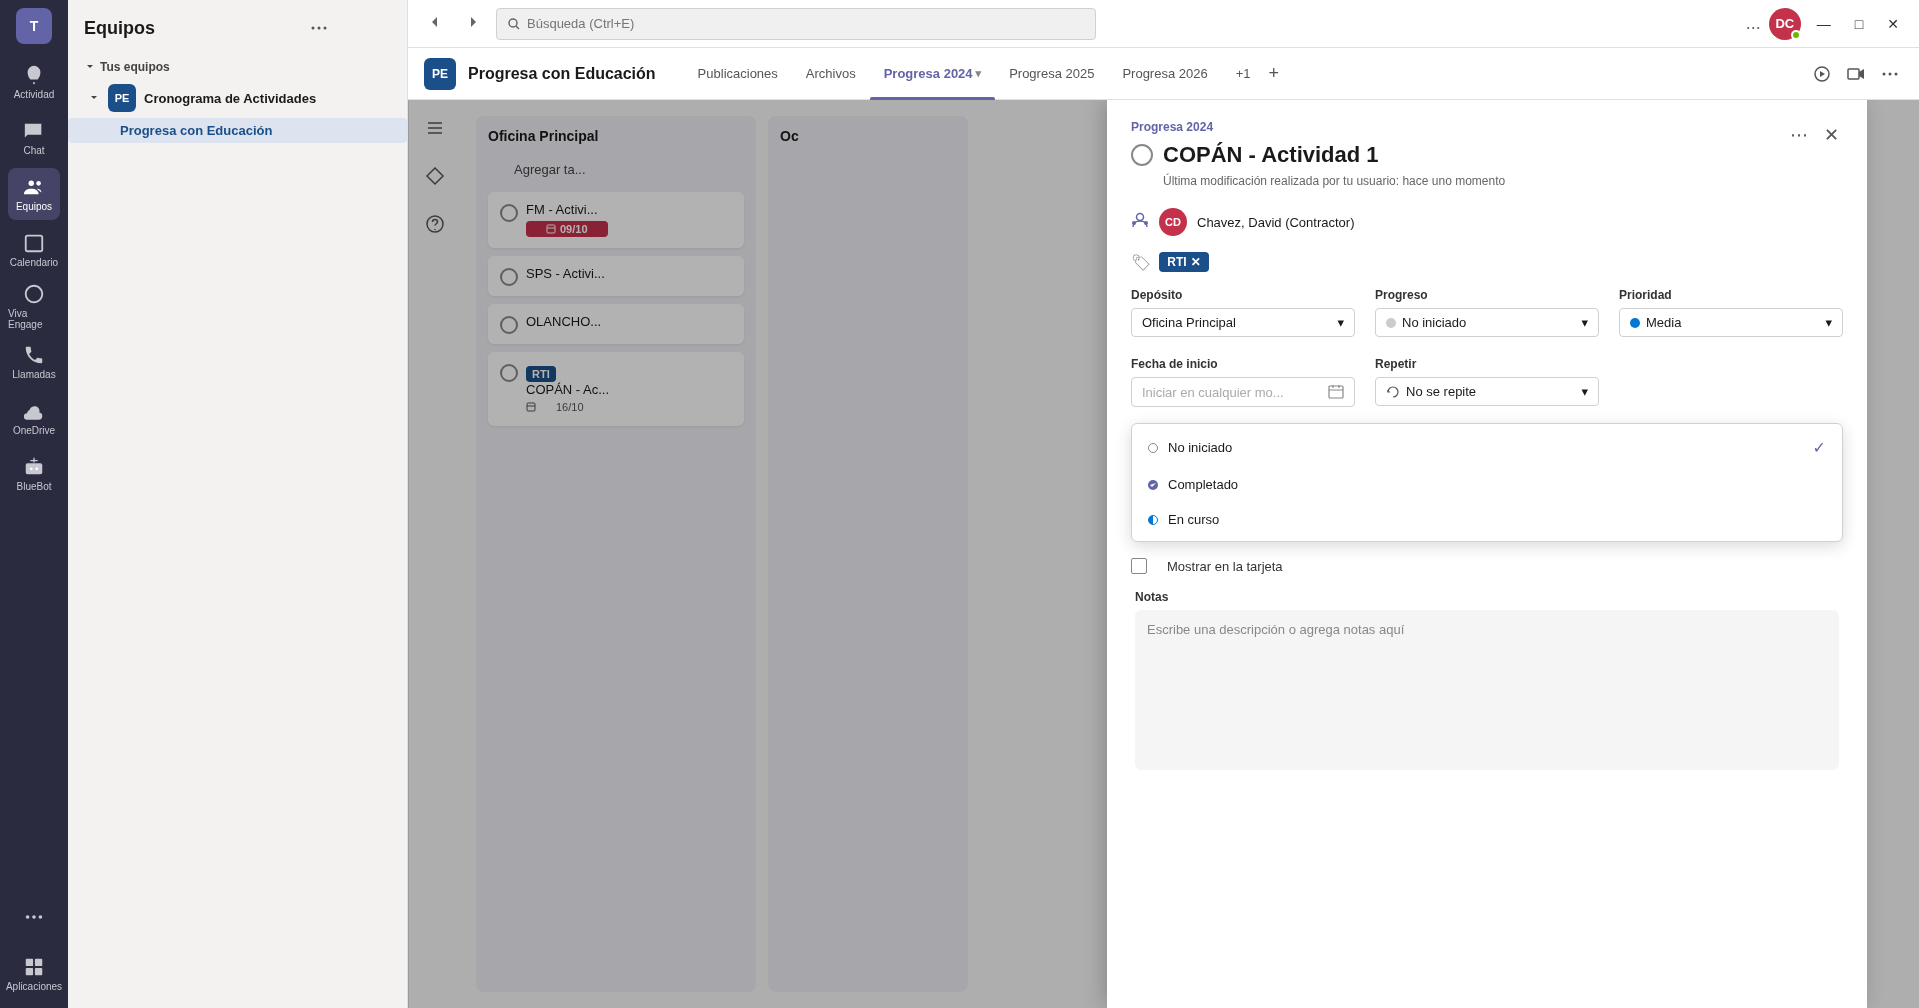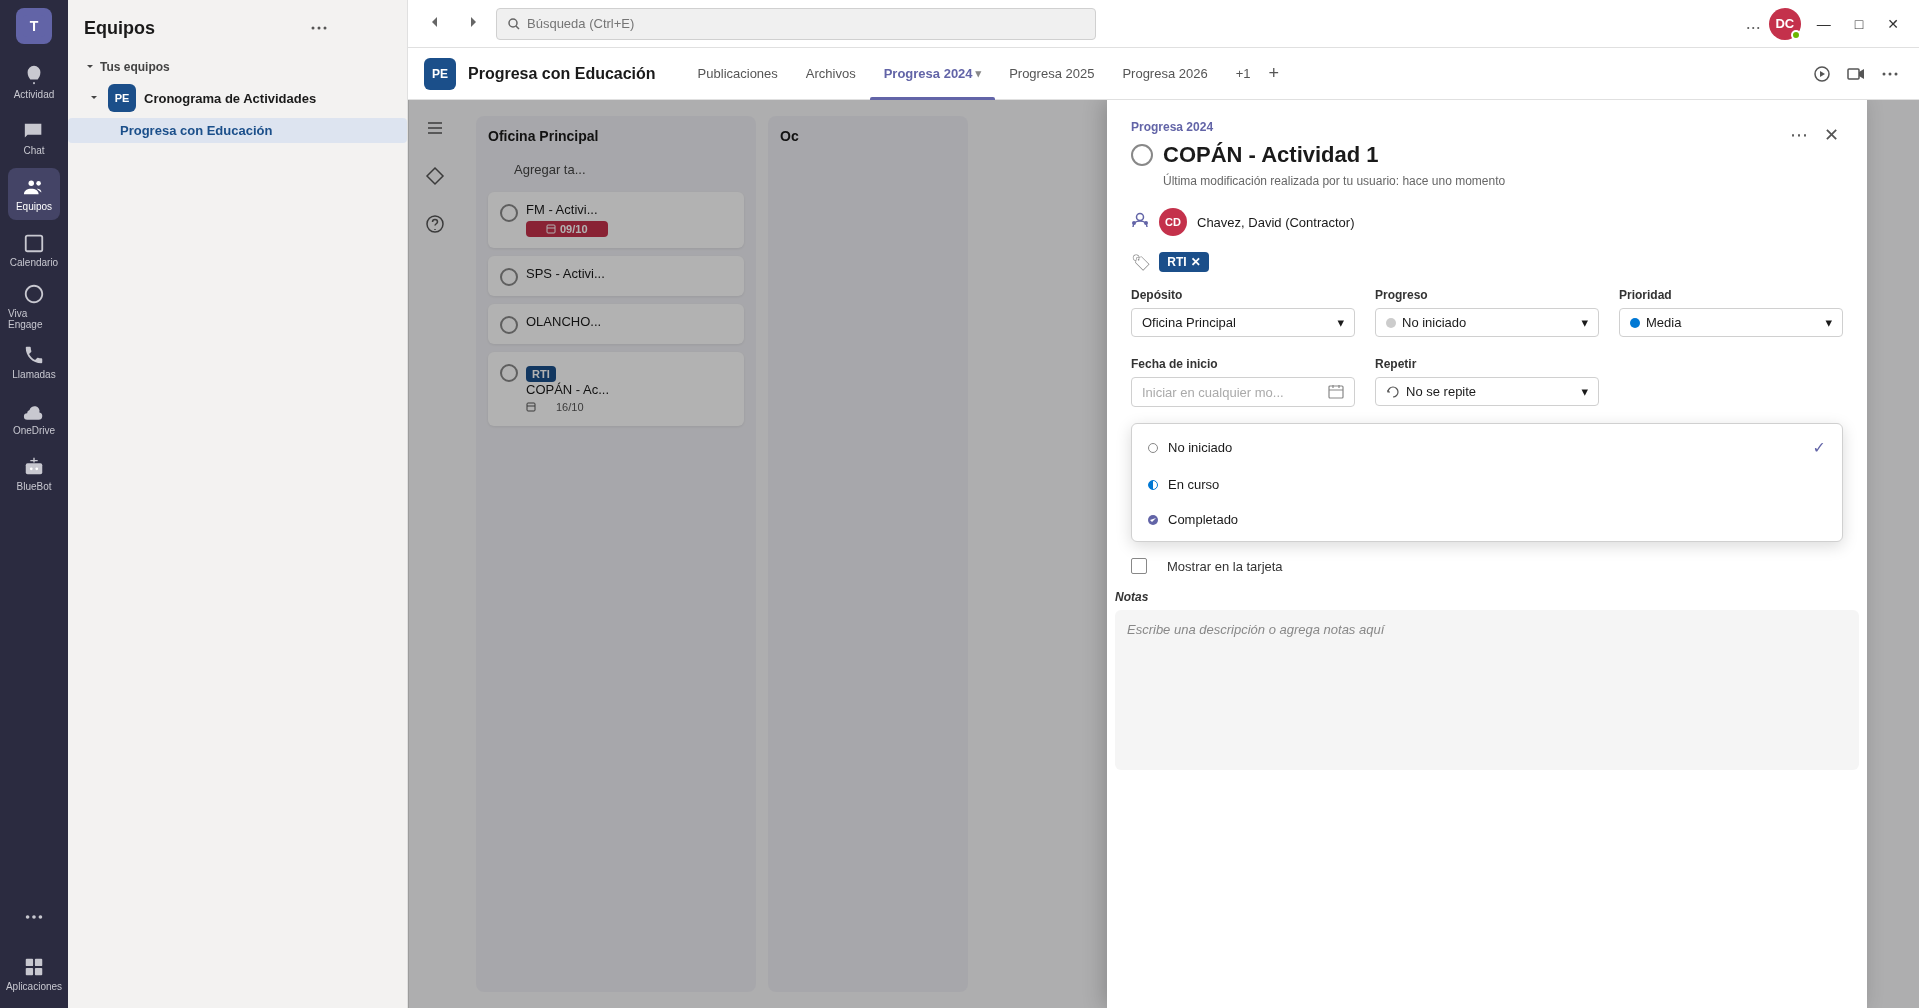--- a/index.html
+++ b/index.html
@@ -856,10 +856,6 @@
           <span class="dropdown-check">✓</span>
         </div>
         <div class="dropdown-item">
-          <span class="dropdown-item-dot half"></span>
-          <span>En curso</span>
-        </div>
-        <div class="dropdown-item">
           <span style="width:10px;height:10px;background:#6264a7;border-radius:50%;display:inline-flex;align-items:center;justify-content:center;">
             <svg width="8" height="8" viewBox="0 0 8 8" fill="white">
                 <path d="M1 4l2 2 4-4"></path>
@@ -867,6 +863,10 @@
           </span>
           <span>Completado</span>
         </div>
+        <div class="dropdown-item">
+          <span class="dropdown-item-dot half"></span>
+          <span>En curso</span>
+        </div>
       </div>
 
       <div class="show-card-row">

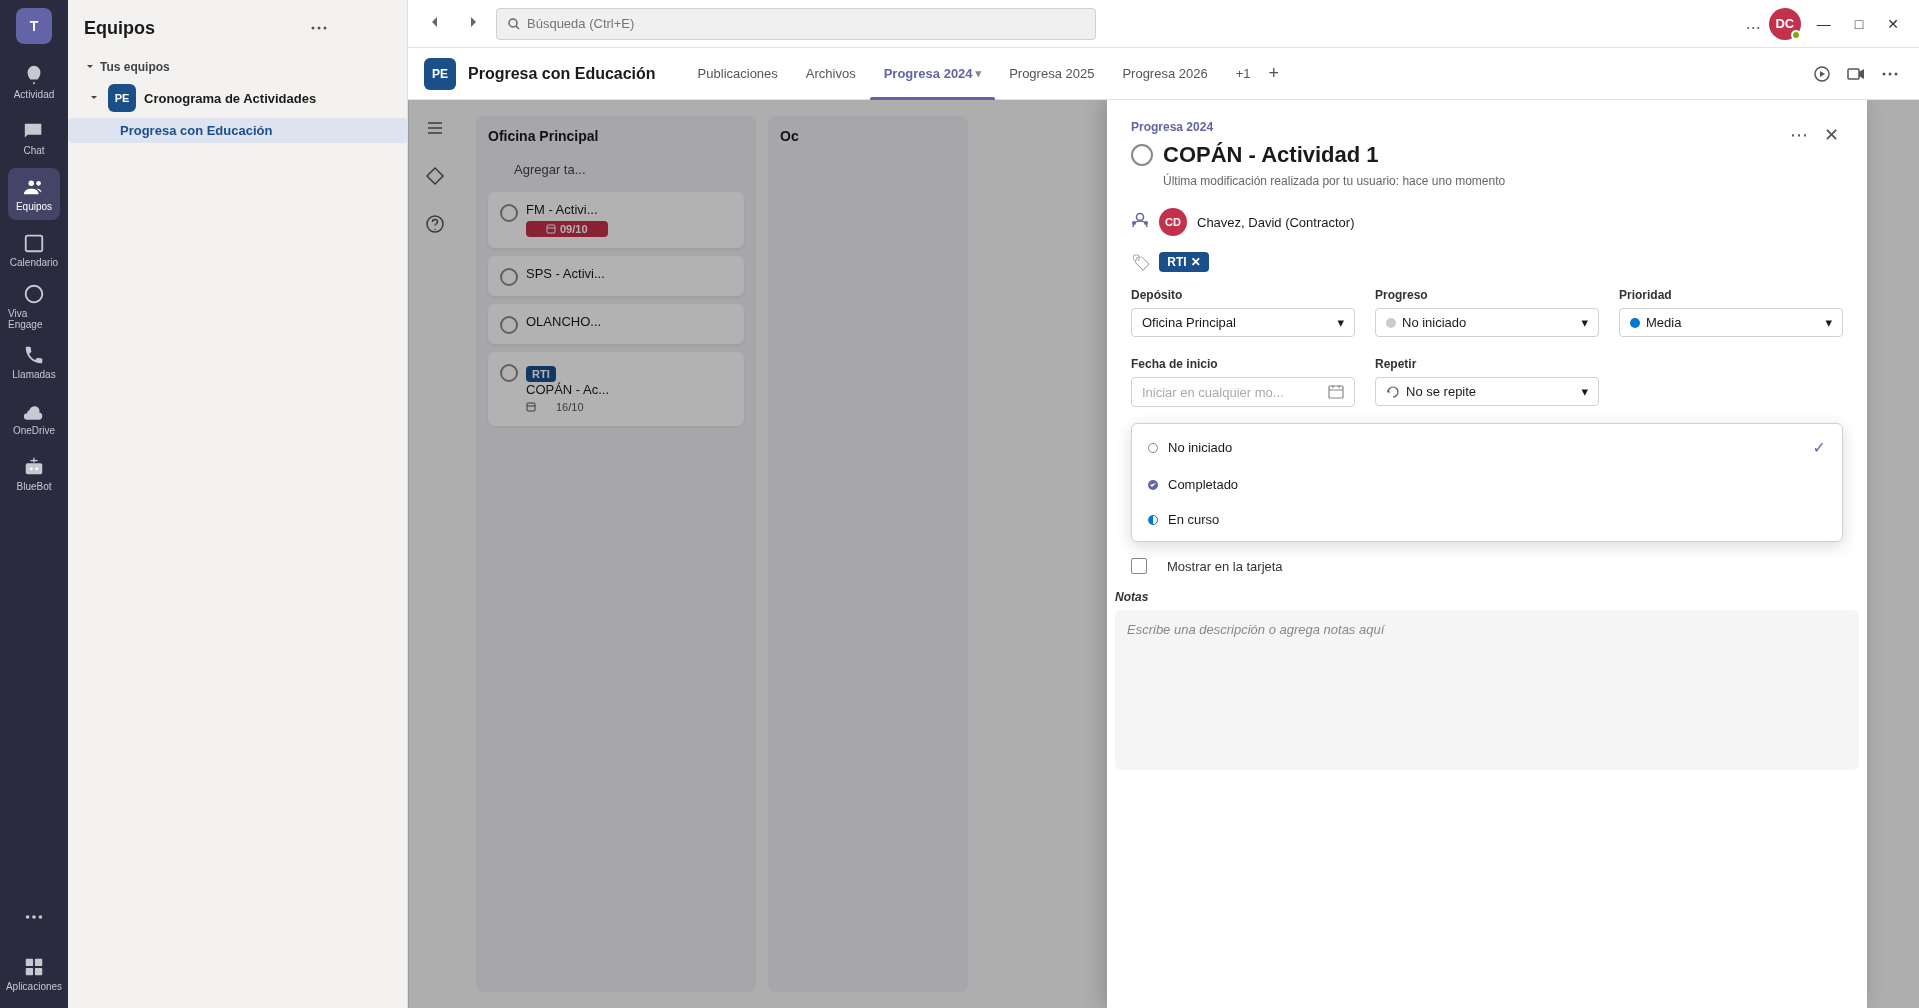--- a/index.html
+++ b/index.html
@@ -423,7 +423,7 @@
     .dropdown-item-dot { width: 10px; height: 10px; border-radius: 50%; border: 1px solid #888; background: transparent; }
     .dropdown-item-dot.half { background: linear-gradient(90deg, #0078d4 50%, transparent 50%); border-color: #0078d4; }
 
-    .task-detail-notes { padding: 0 8px 16px; font-style: italic; }
+    .task-detail-notes { padding: 0 28px 16px; }
     .notes-label { font-size: 12px; font-weight: 600; color: #333; margin-bottom: 6px; }
     .notes-area {
       background: #f5f5f5; border-radius: 6px;

